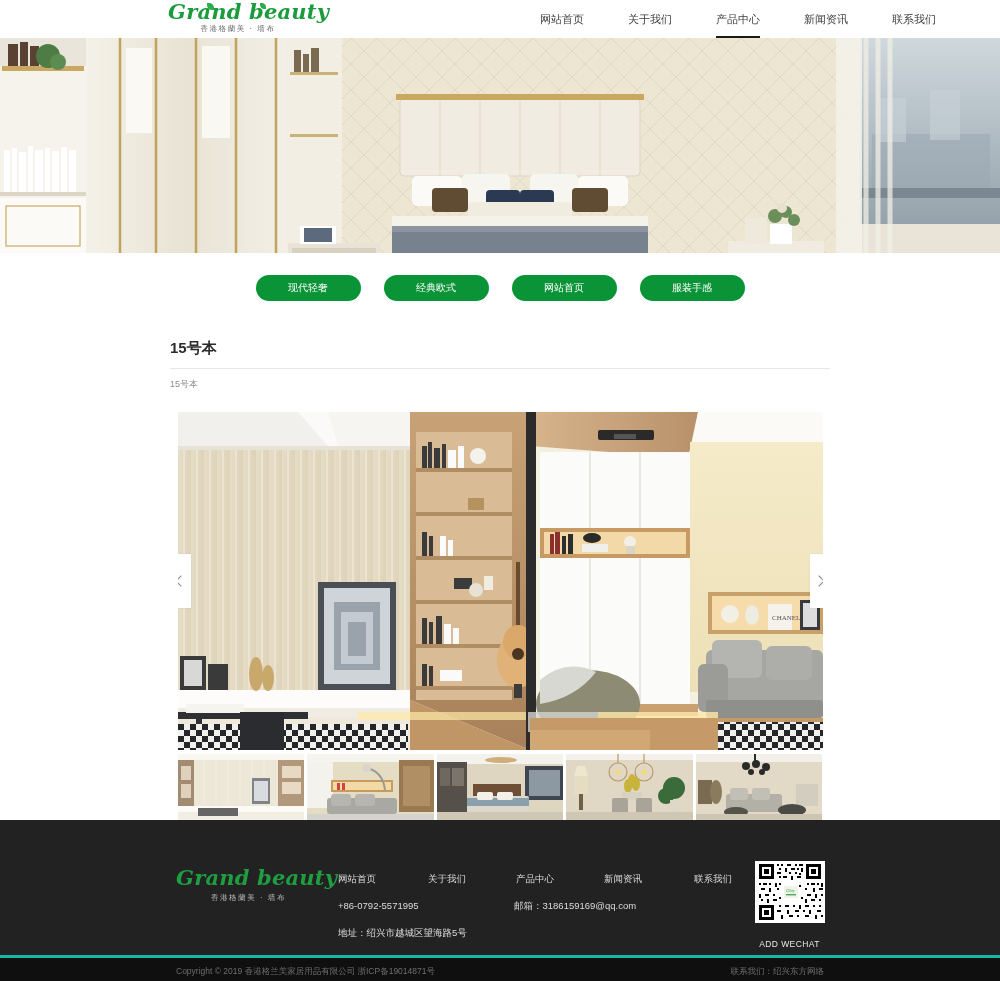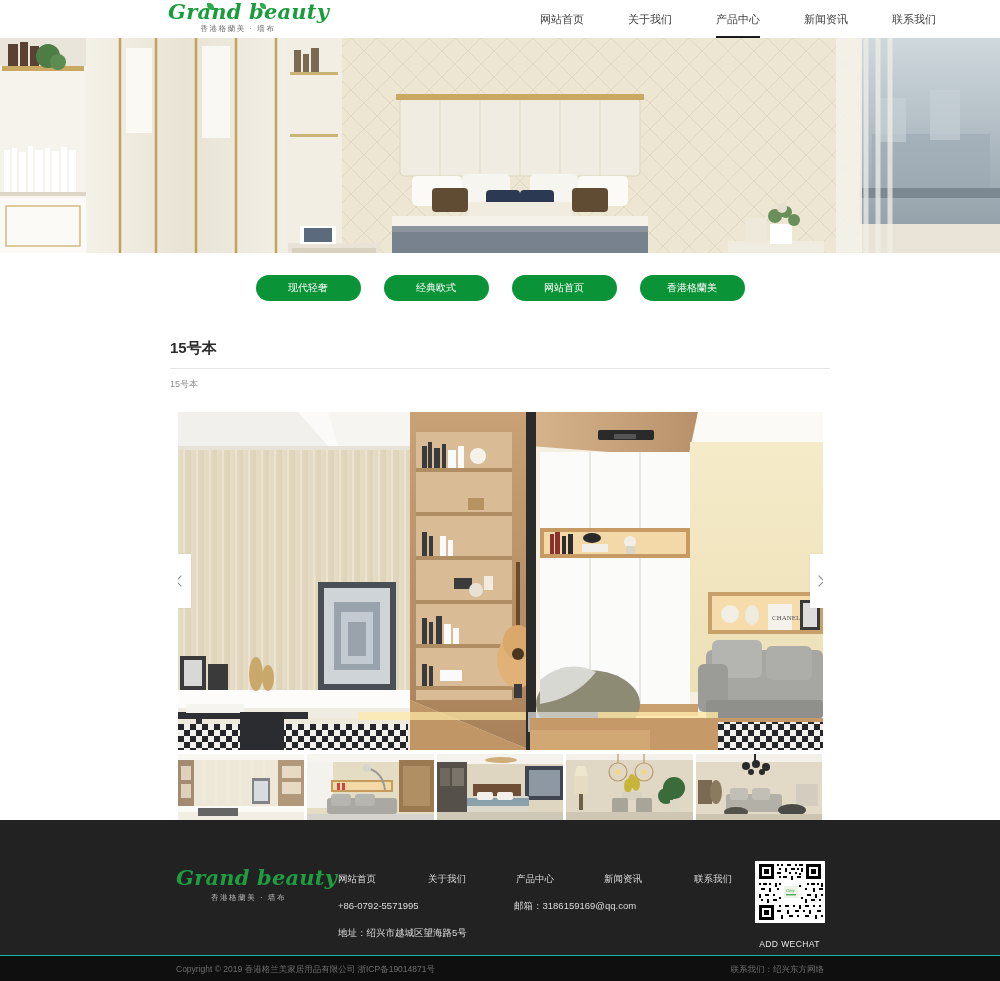--- a/index.html
+++ b/index.html
@@ -273,7 +273,7 @@
   <div class="cat-btn">现代轻奢</div>
   <div class="cat-btn">经典欧式</div>
   <div class="cat-btn">网站首页</div>
-  <div class="cat-btn">香港格蘭美</div>
+  <div class="cat-btn">服装手感</div>
 </div>
 
 <div class="title-block">

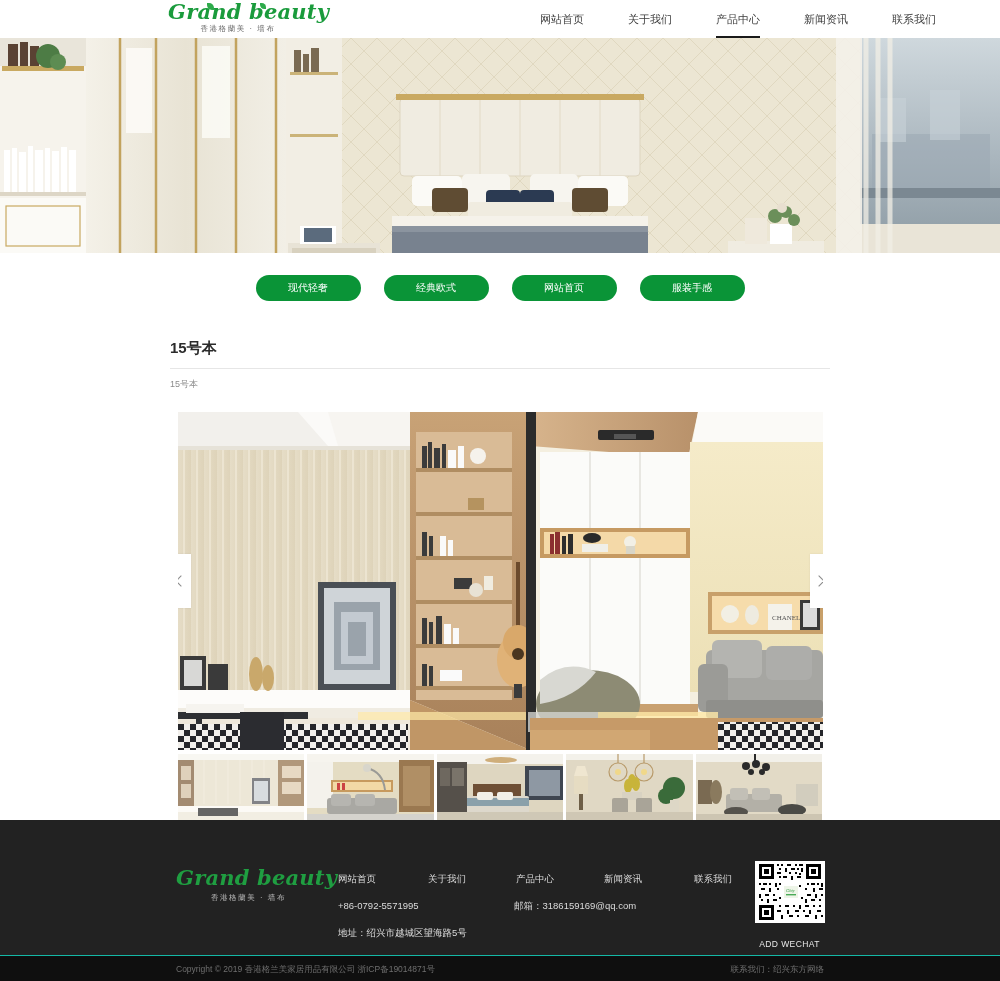--- a/index.html
+++ b/index.html
@@ -114,7 +114,7 @@
 
   .copyright-bar {
     position: absolute; left: 0; top: 955px; width: 1000px; height: 26px;
-    background: #0f0f0f; border-top: 1px solid #14b8a6;
+    background: #0f0f0f; border-top: 3px solid #14b8a6;
   }
   .cp-left { position: absolute; left: 176px; top: 8px; font-size: 8.5px; color: #6e6e6e; }
   .cp-right { position: absolute; right: 176px; top: 8px; font-size: 8.5px; color: #6e6e6e; }

